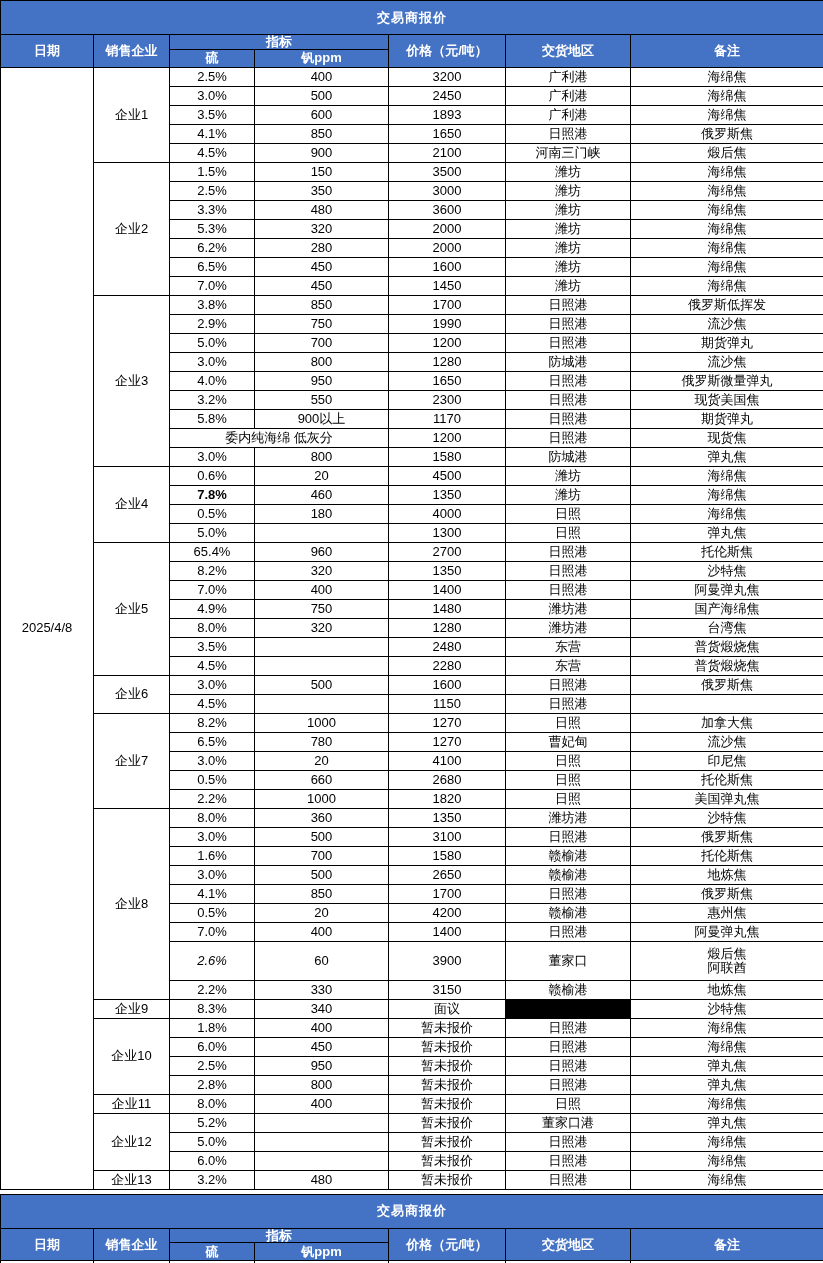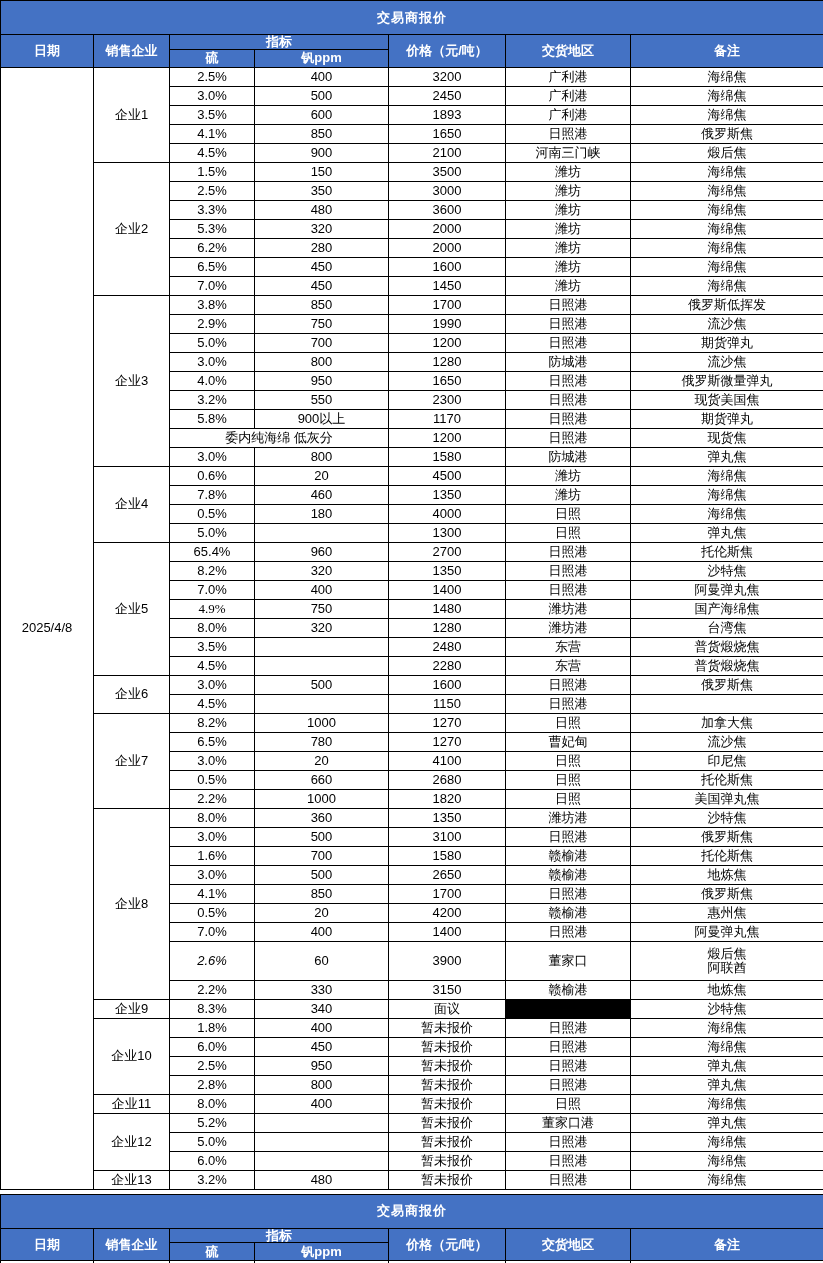--- a/index.html
+++ b/index.html
@@ -260,7 +260,7 @@
           <td>海绵焦</td>
         </tr>
         <tr>
-          <td style="height:18px;">7.8%</td>
+          <td style="height:18px;font-weight:bold;">7.8%</td>
           <td>460</td>
           <td>1350</td>
           <td>潍坊</td>

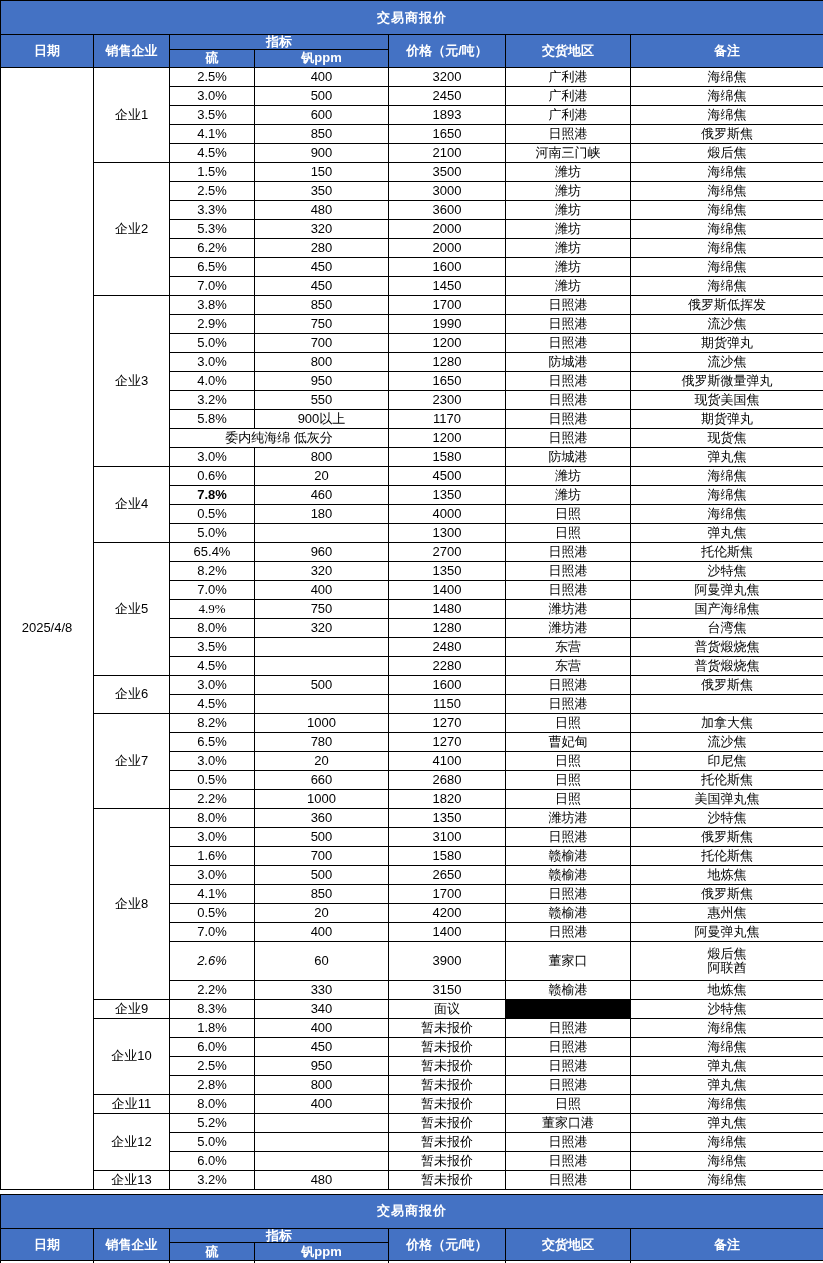--- a/index.html
+++ b/index.html
@@ -303,7 +303,7 @@
           <td>阿曼弹丸焦</td>
         </tr>
         <tr>
-          <td style="height:18px;font-family:Liberation Serif, serif;">4.9%</td>
+          <td style="height:18px;">4.9%</td>
           <td>750</td>
           <td>1480</td>
           <td>潍坊港</td>

